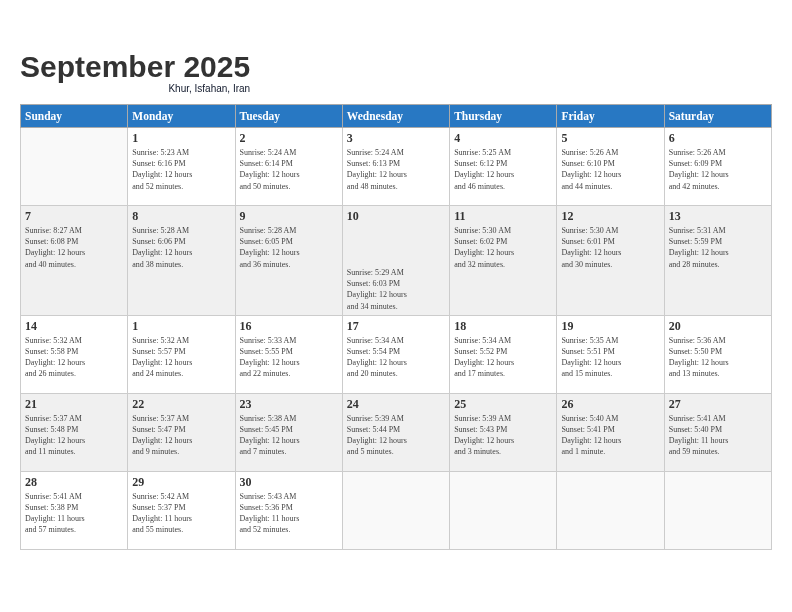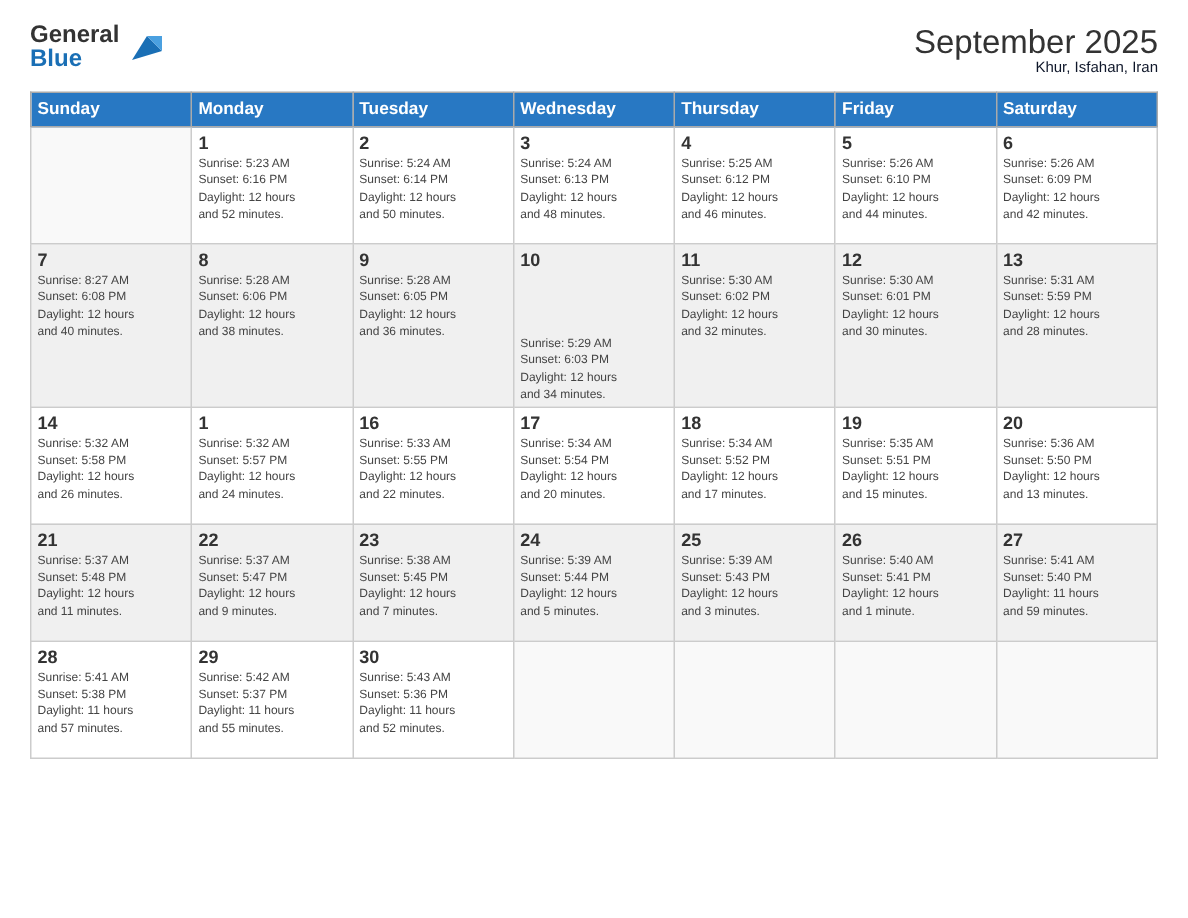--- a/index.html
+++ b/index.html
@@ -106,16 +106,6 @@
 
 <div class="page">
   <div class="header">
-    <div class="logo">
-      <div class="logo-text">
-        <span class="logo-general">General</span>
-        <span class="logo-blue">Blue</span>
-      </div>
-      <svg class="logo-icon" viewBox="0 0 24 24">
-        <polygon points="4,20 14,4 24,14" fill="#1a6fb5"></polygon>
-        <polygon points="14,4 24,14 24,4" fill="#4aa0e0"></polygon>
-      </svg>
-    </div>
     <div class="title-area">
       <div class="month-title">September 2025</div>
       <div class="location">Khur, Isfahan, Iran</div>

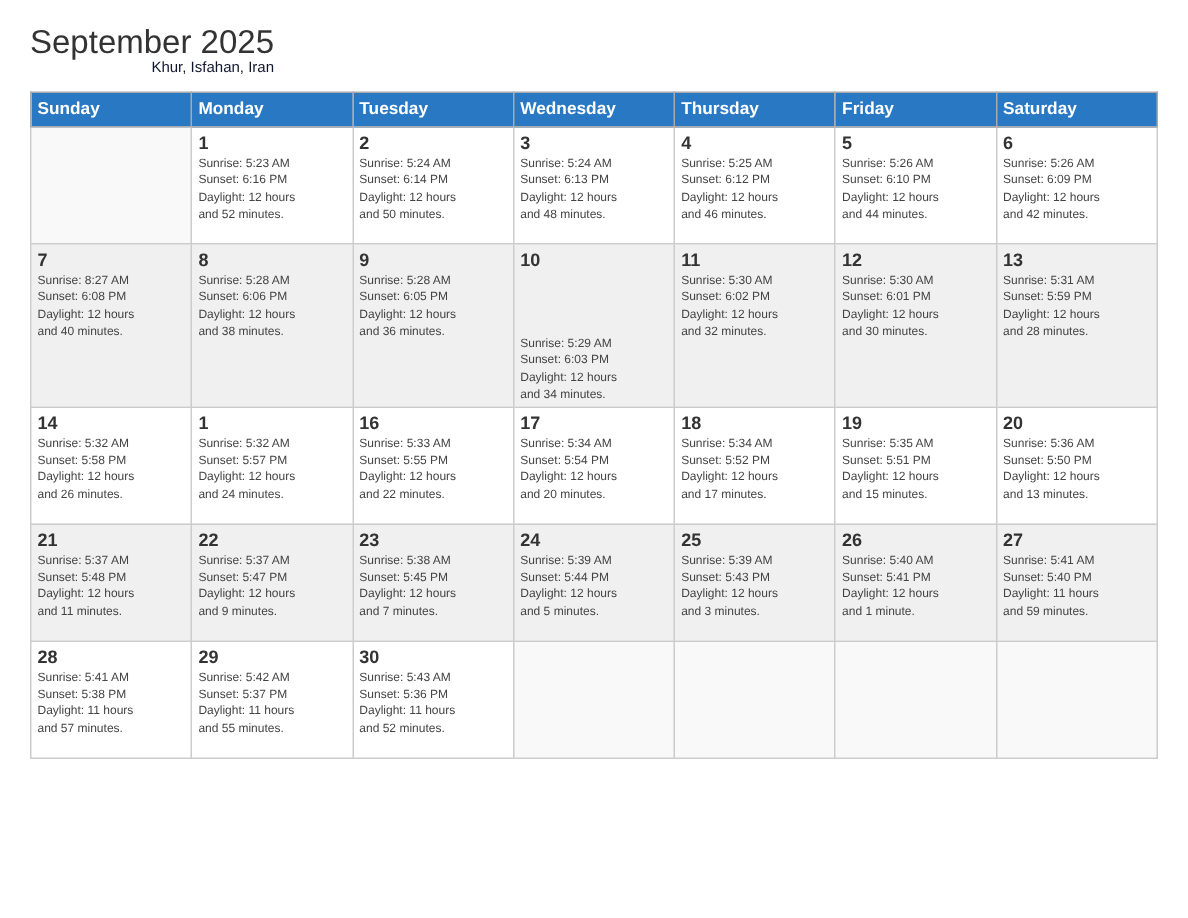--- a/index.html
+++ b/index.html
@@ -50,10 +50,11 @@
       text-align: right;
     }
     .month-title {
-      font-size: 22px;
-      font-weight: normal;
+      font-size: 30px;
+      font-weight: bold;
       color: #333;
       line-height: 1.1;
+      margin-top: 34px;
     }
     .location {
       font-size: 10px;

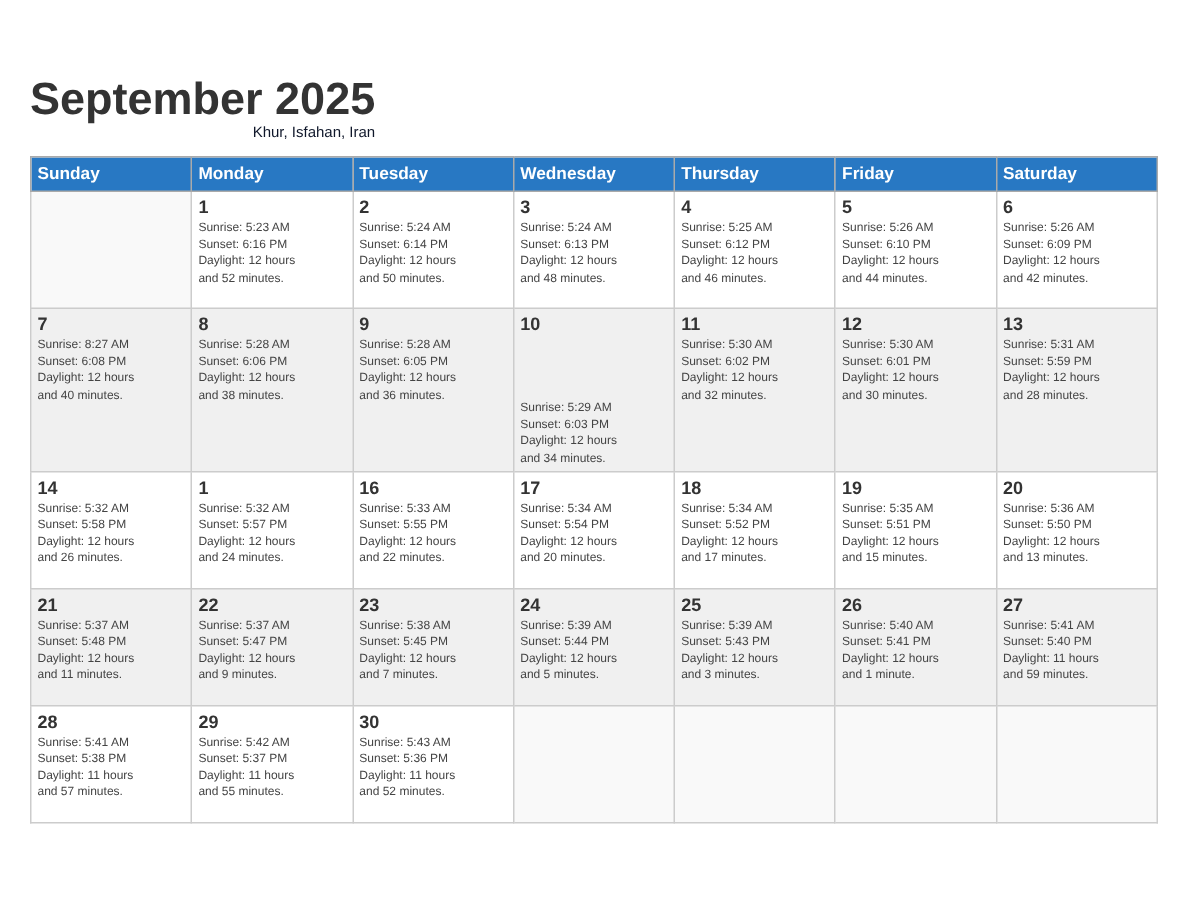--- a/index.html
+++ b/index.html
@@ -64,6 +64,7 @@
       width: 100%;
       border-collapse: collapse;
       table-layout: fixed;
+      font-family: Liberation Serif, serif;
     }
     .calendar-table th {
       background: #2878c3;

